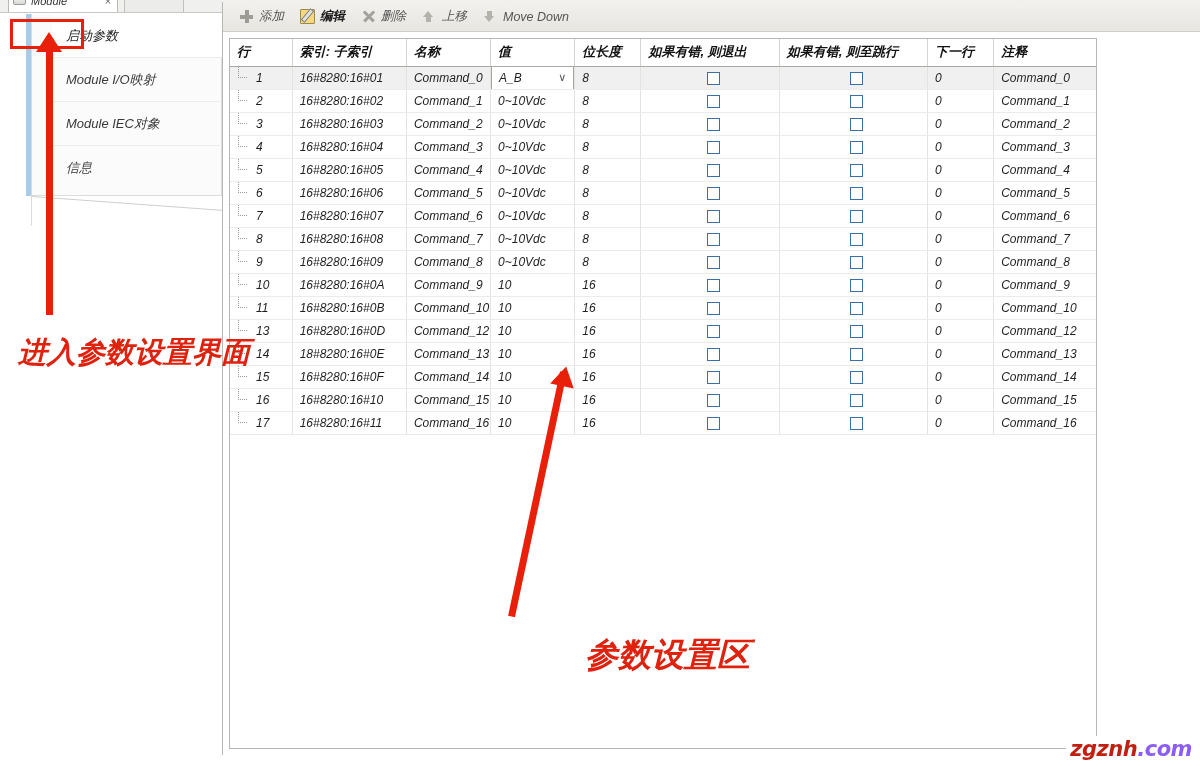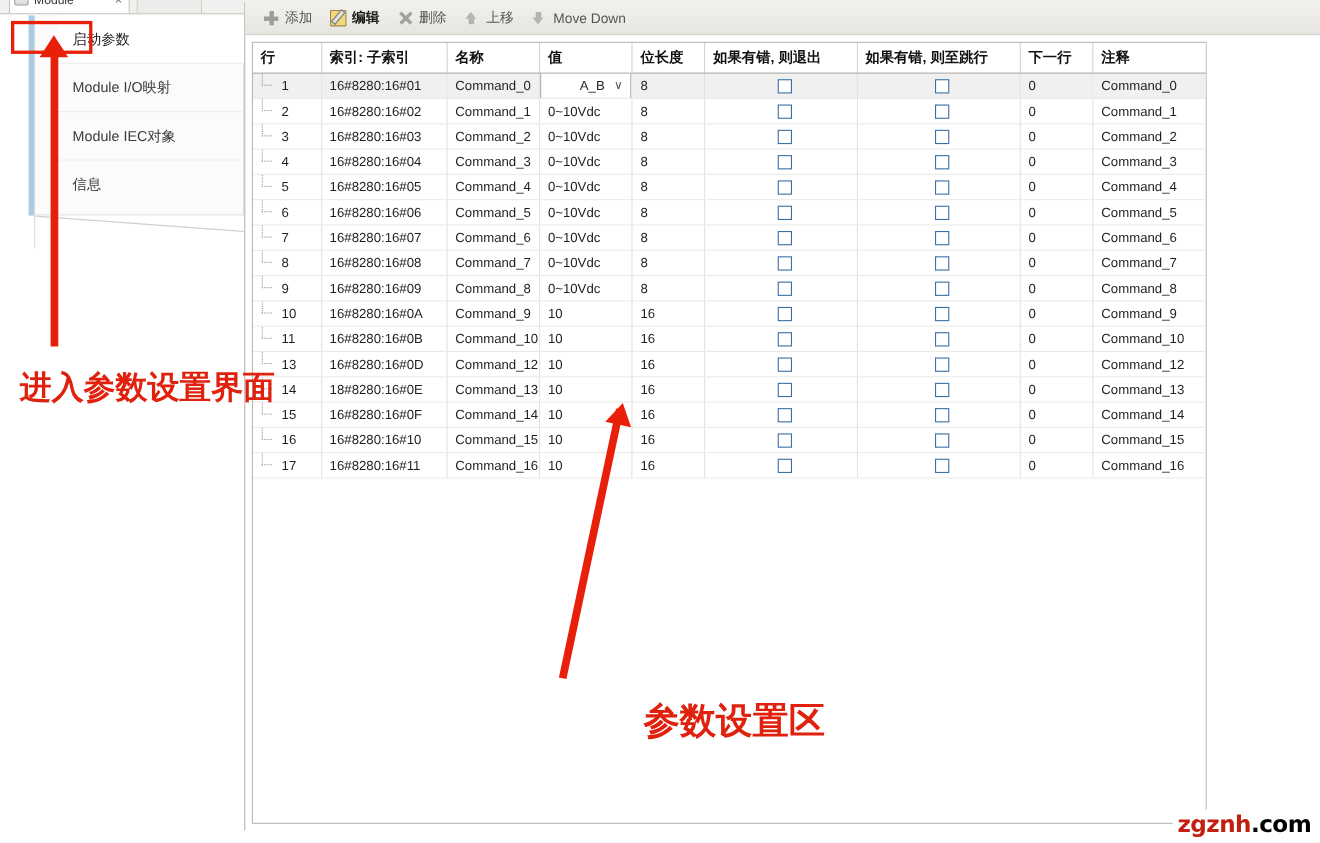--- a/index.html
+++ b/index.html
@@ -10,7 +10,7 @@
     font-family: "Liberation Sans", "DejaVu Sans", sans-serif;
     overflow: hidden;
   }
-  #root { position: relative; width: 1200px; height: 766px; background: #ffffff; }
+  #root { position: relative; width: 1200px; height: 766px; background: #ffffff; font-style: italic; }
 
   
   .tabstrip {

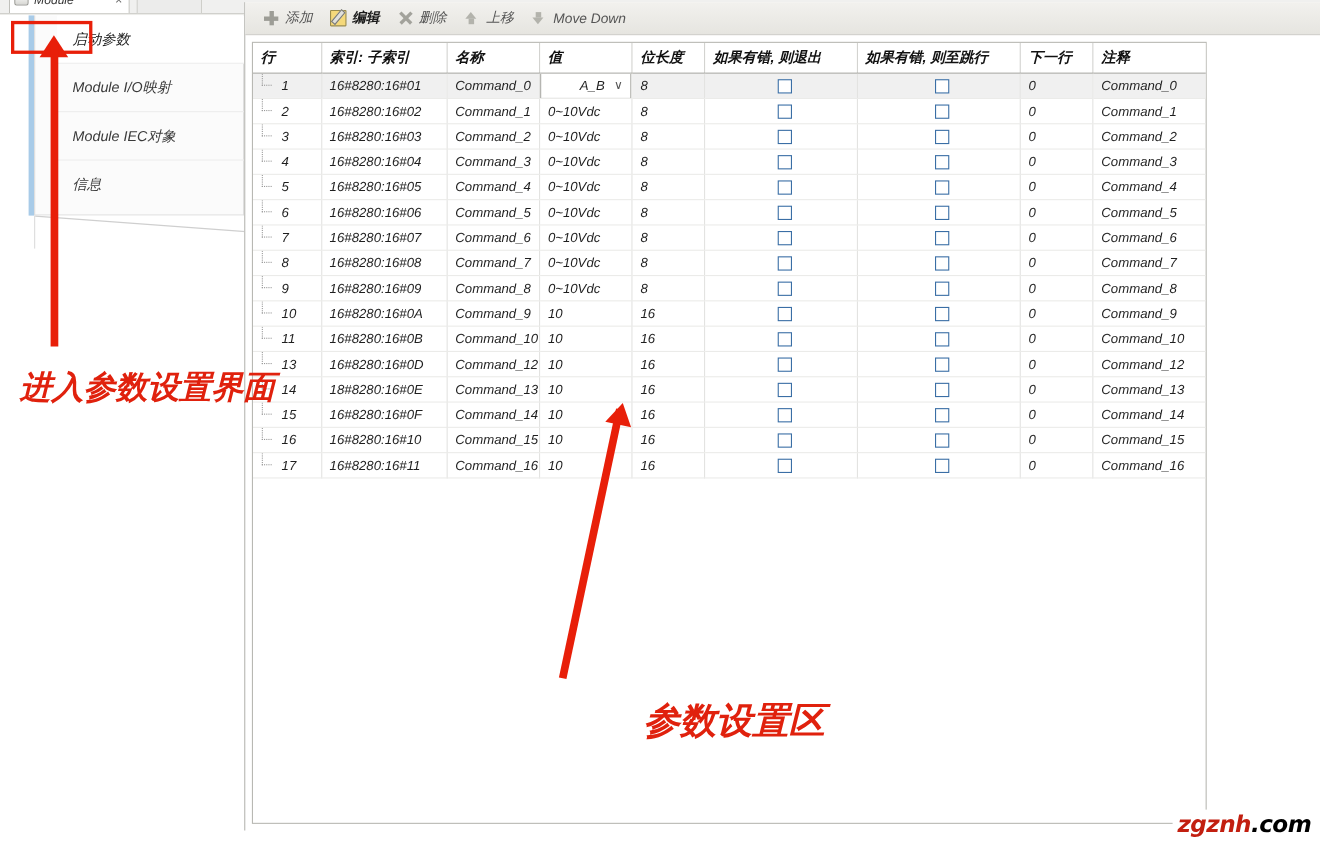--- a/index.html
+++ b/index.html
@@ -220,7 +220,7 @@
     background: #ffffff; border: 1px solid #a5a5a0;
     display: flex; align-items: center; padding-left: 7px; font-size: 12px;
   }
-  .selcell .combo .cv { flex: 1; margin-left: 28px; }
+  .selcell .combo .cv { flex: 1; }
   .selcell .combo .chev {
     width: 22px; text-align: center; color: #555; font-size: 11px;
   }

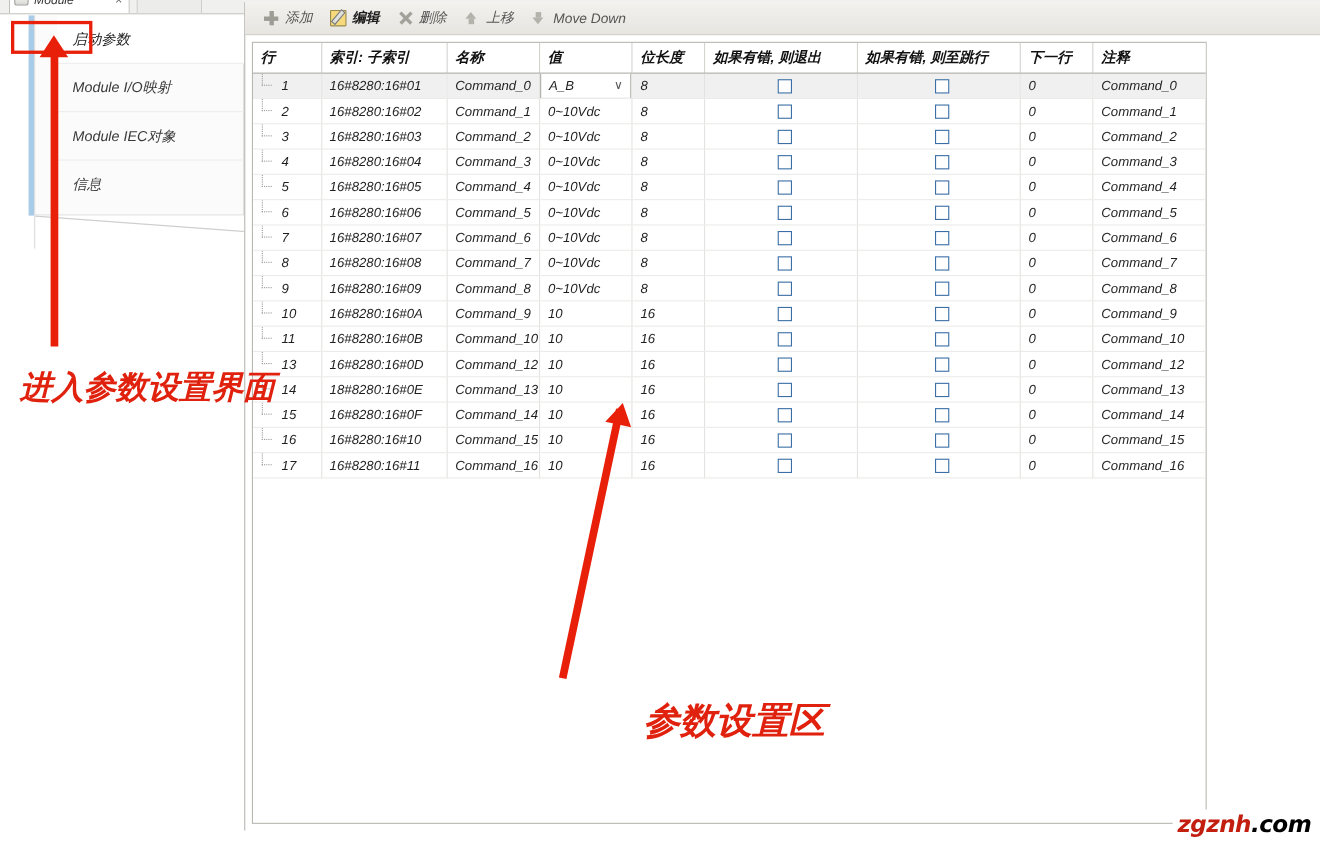--- a/index.html
+++ b/index.html
@@ -233,7 +233,7 @@
     background: #ffffff; padding: 1px 4px;
   }
   .watermark .red { color: #c21f10; }
-  .watermark .blk { color: #000000; }
+  .watermark .blk { color: #8b5cf6; }
 </style>
 </head>
 <body>

